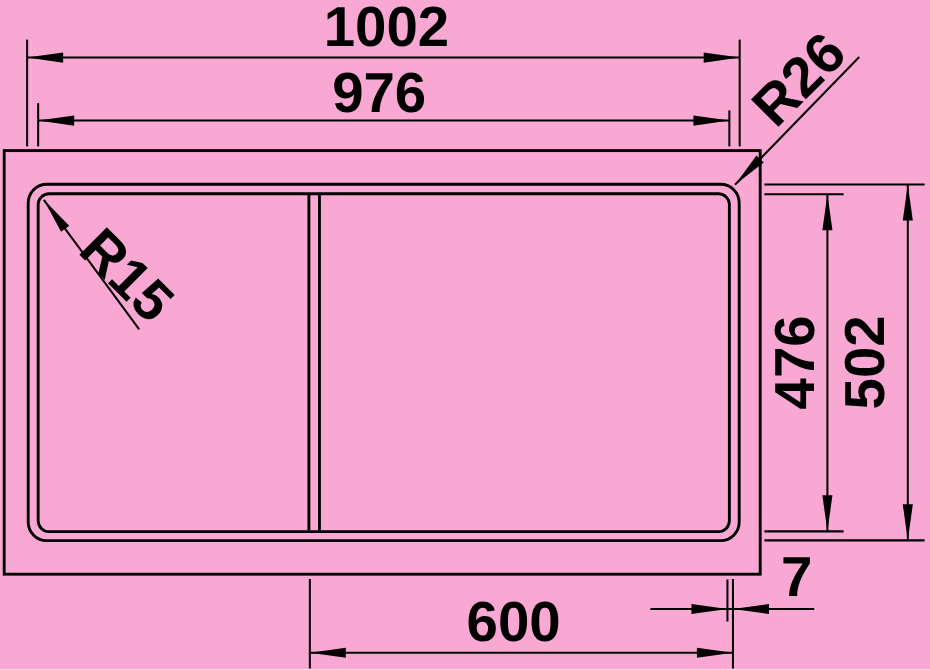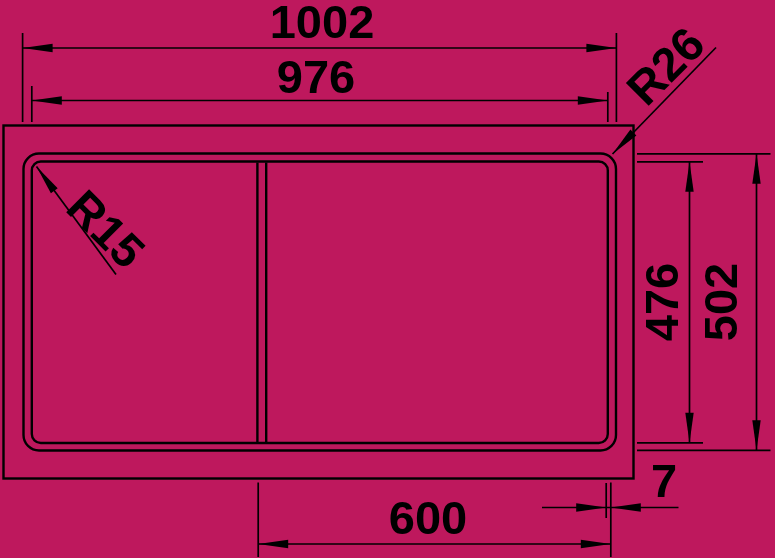--- a/index.html
+++ b/index.html
@@ -11,7 +11,7 @@
     position: relative;
     width: 775px;
     height: 558px;
-    background: #be185d;
+    background: #f9a8d4;
     overflow: hidden;
   }
   svg { display: block; }

